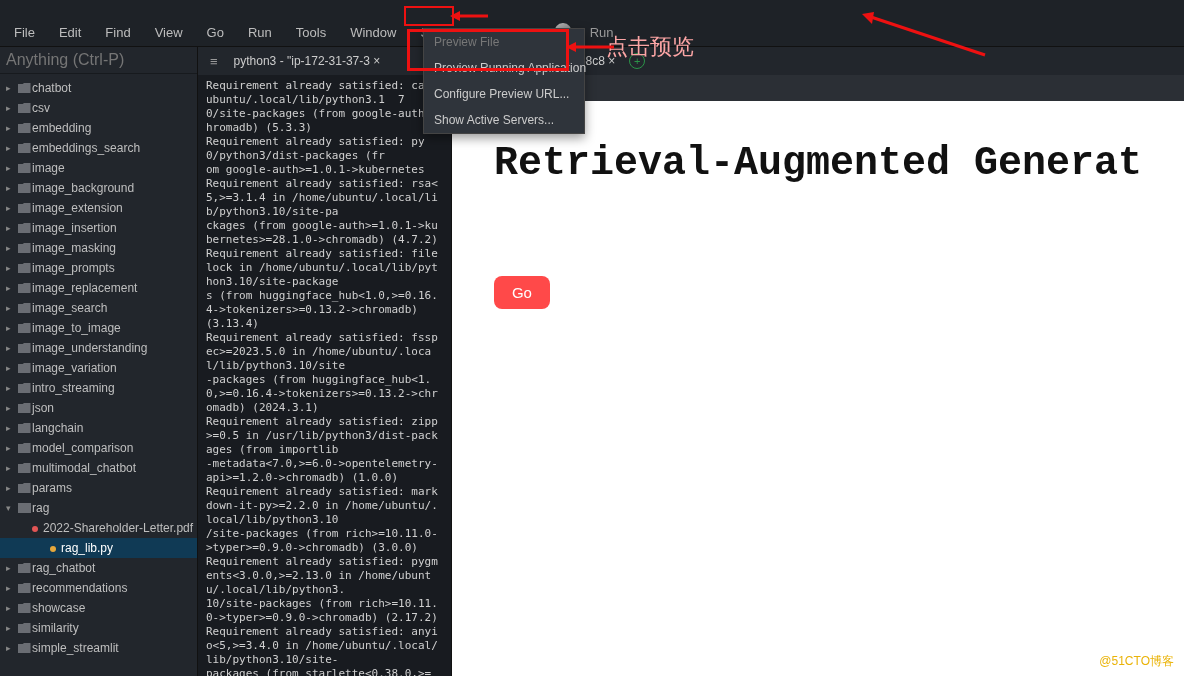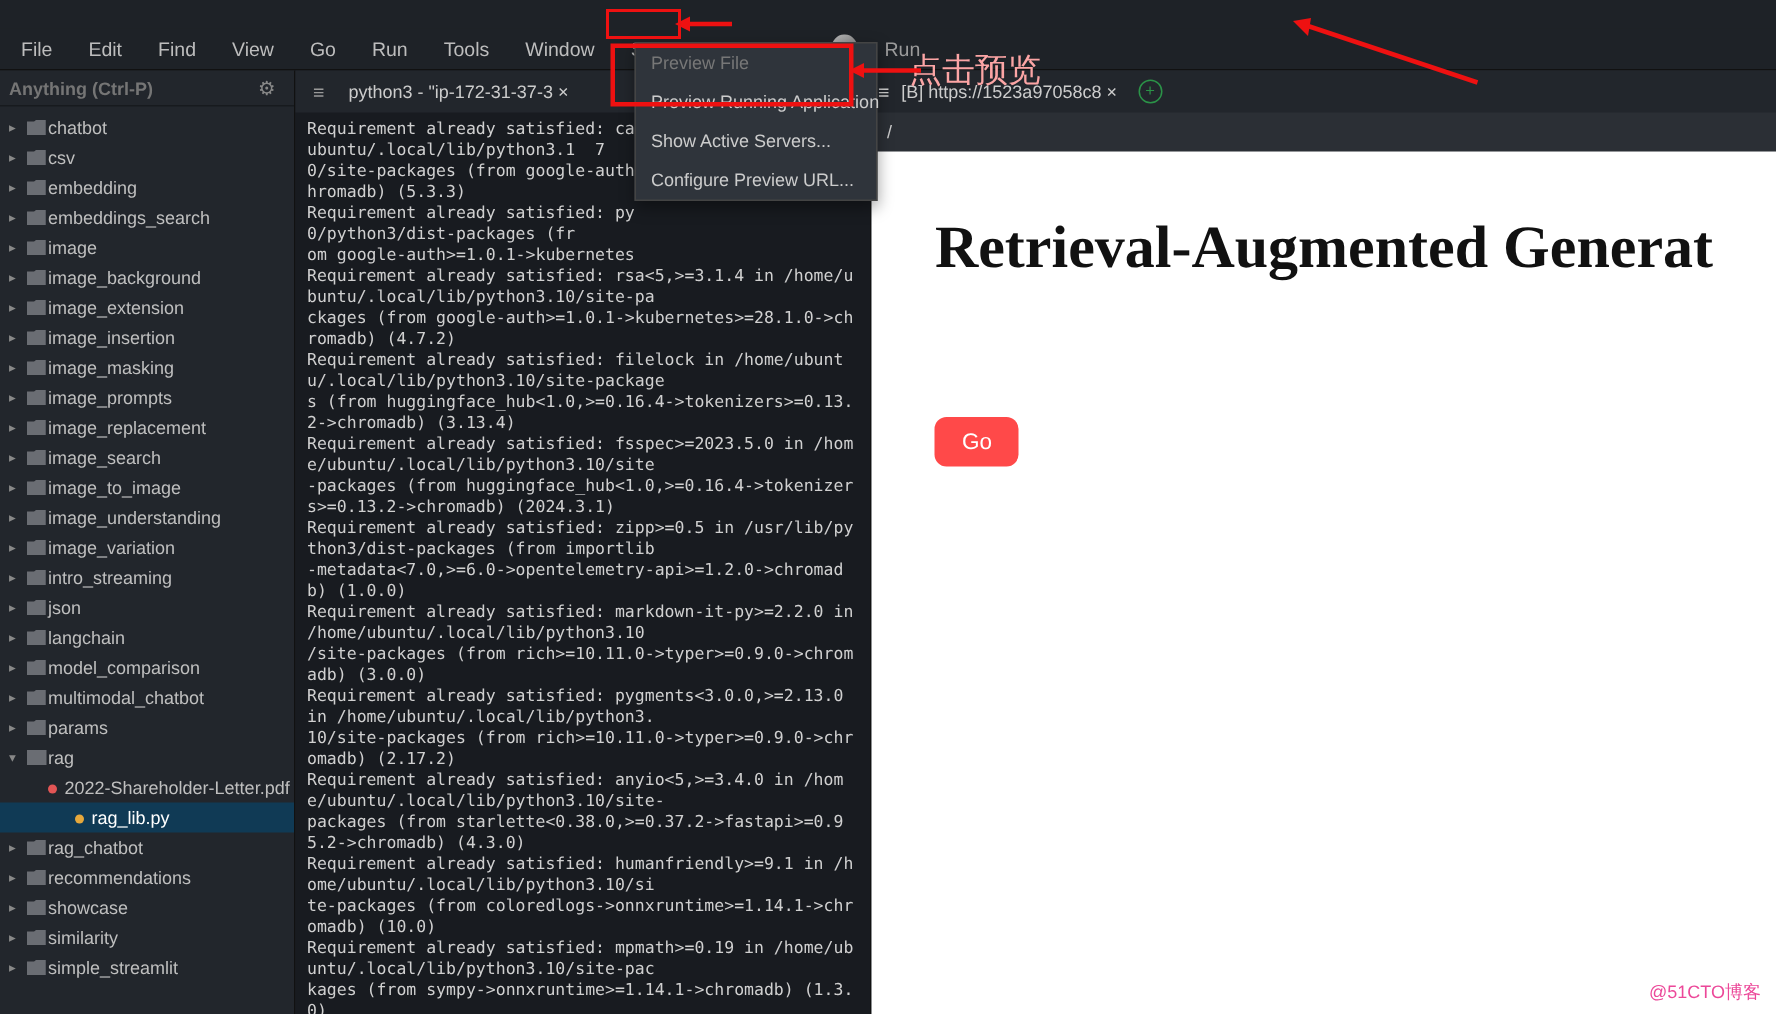--- a/index.html
+++ b/index.html
@@ -43,7 +43,7 @@
   }
   .search-row input {
     flex: 1; background: transparent; border: none; color: #999;
-    font-size: 12px; outline: none; font-weight: bold;
+    font-size: 16px; outline: none;
   }
   .gear-icon, .hamburger-icon { color: #888; padding: 0 6px; }
   .tree { flex: 1; overflow: hidden; padding-top: 4px; }

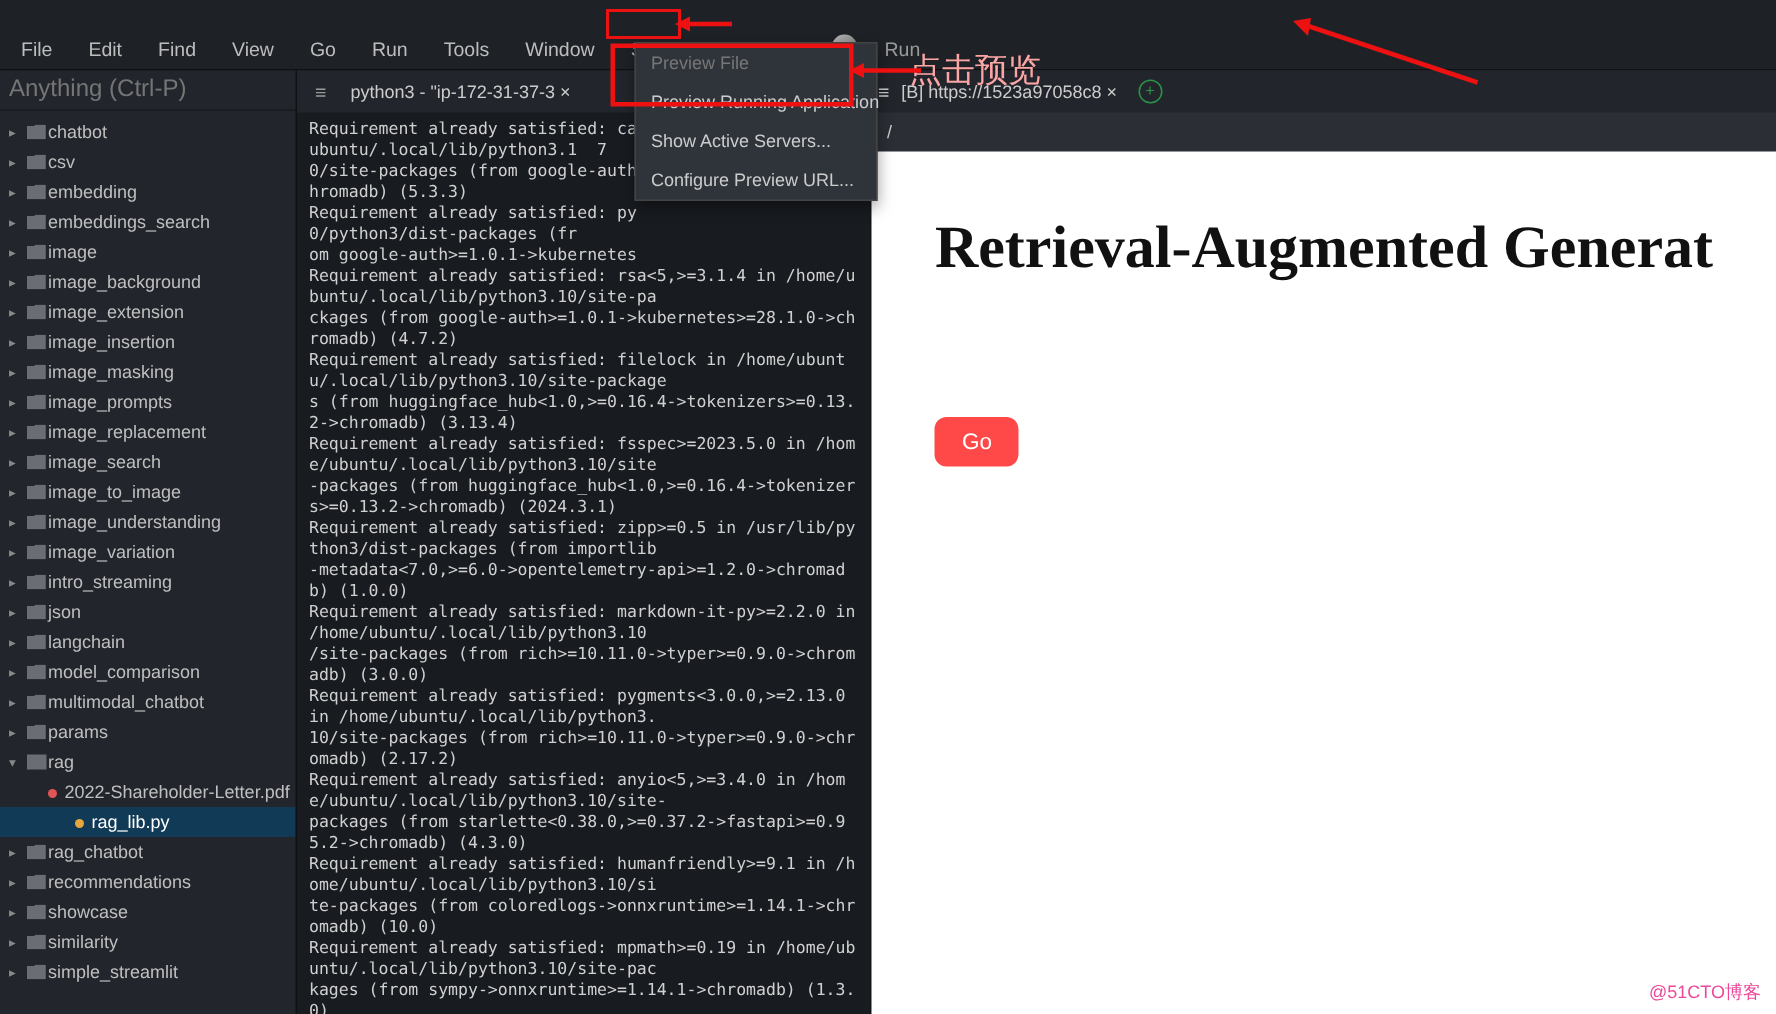--- a/index.html
+++ b/index.html
@@ -390,8 +390,8 @@
 <div class="dropdown">
   <div class="dd-item">Preview File</div>
   <div class="dd-item">Preview Running Application</div>
+  <div class="dd-item">Configure Preview URL...</div>
   <div class="dd-item">Show Active Servers...</div>
-  <div class="dd-item">Configure Preview URL...</div>
 </div>
 
 <div class="anno-box2"></div>

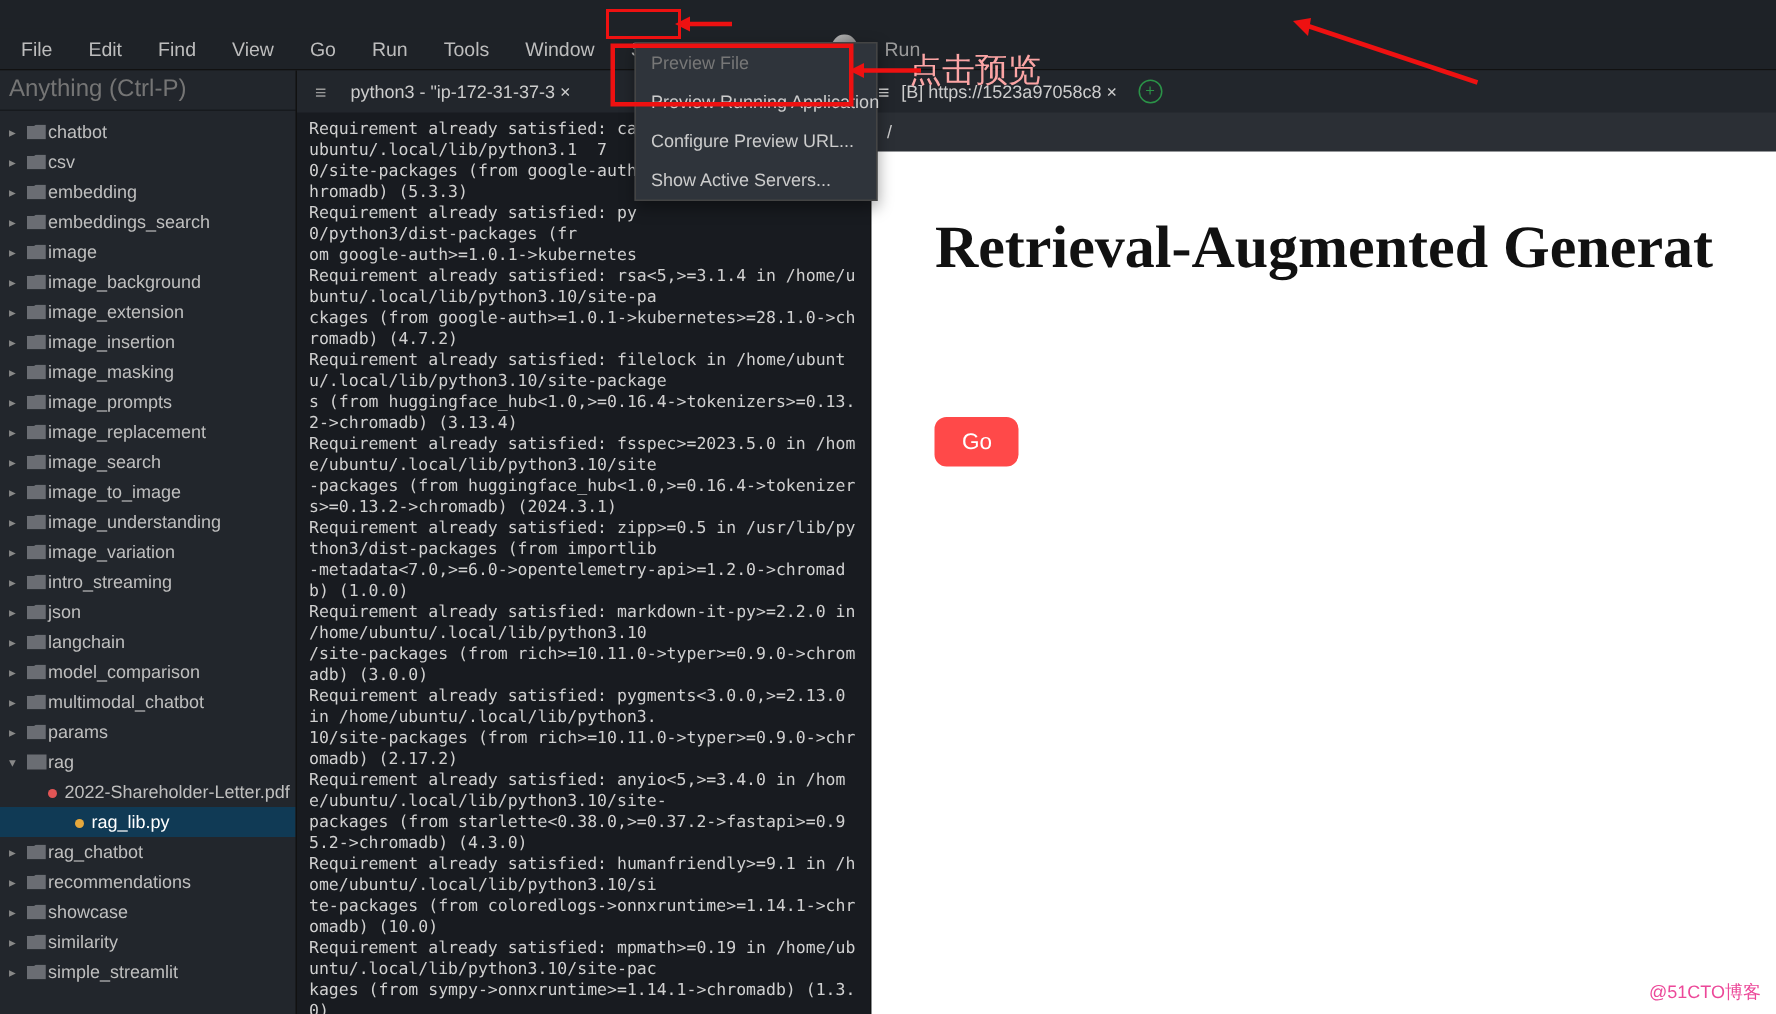--- a/index.html
+++ b/index.html
@@ -110,7 +110,7 @@
     padding: 40px 42px;
   }
   .r-body h1 {
-    font-family: Liberation Serif, serif;
+    font-family: Liberation Mono, monospace;
     font-size: 40px; font-weight:700; color:#111; white-space:nowrap;
   }
   .go-btn {

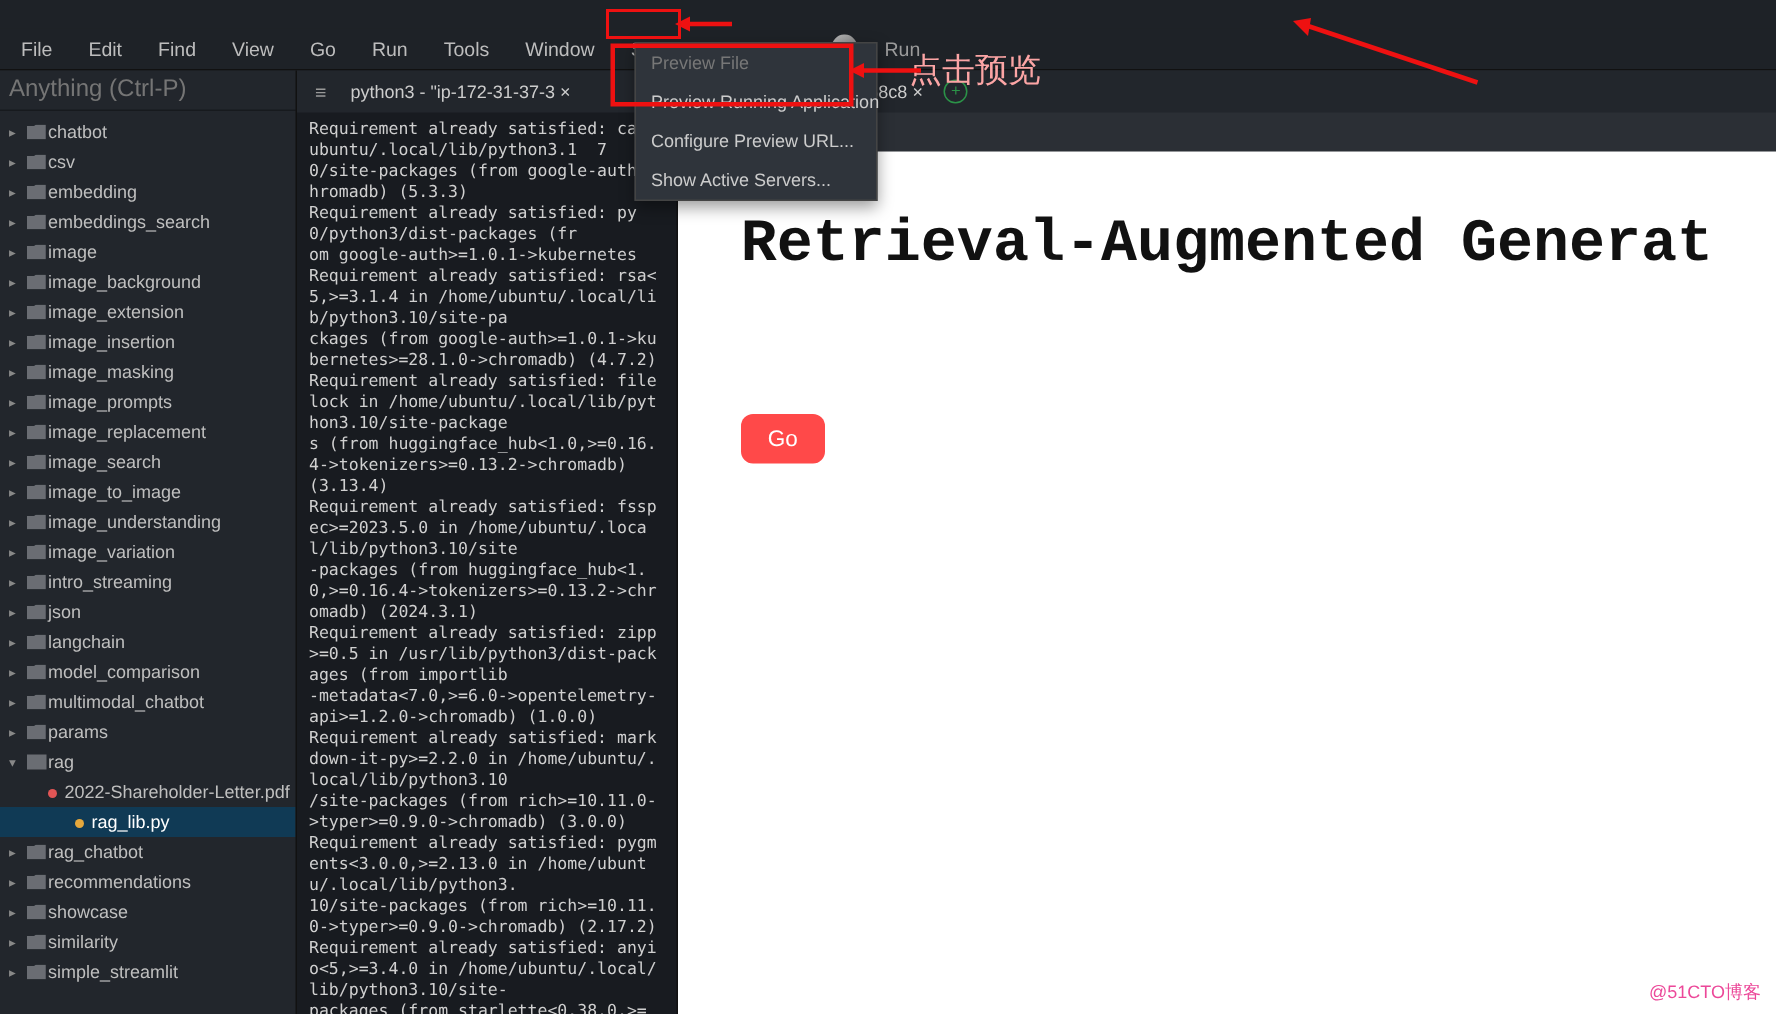--- a/index.html
+++ b/index.html
@@ -120,7 +120,7 @@
     font-size:15px; cursor:pointer;
   }
   .watermark {
-    position:absolute; bottom:6px; right:10px; color:#ec4899; font-size:12px;
+    position:absolute; bottom:6px; right:10px; color:#eab308; font-size:12px;
   }
   
   .dropdown {

